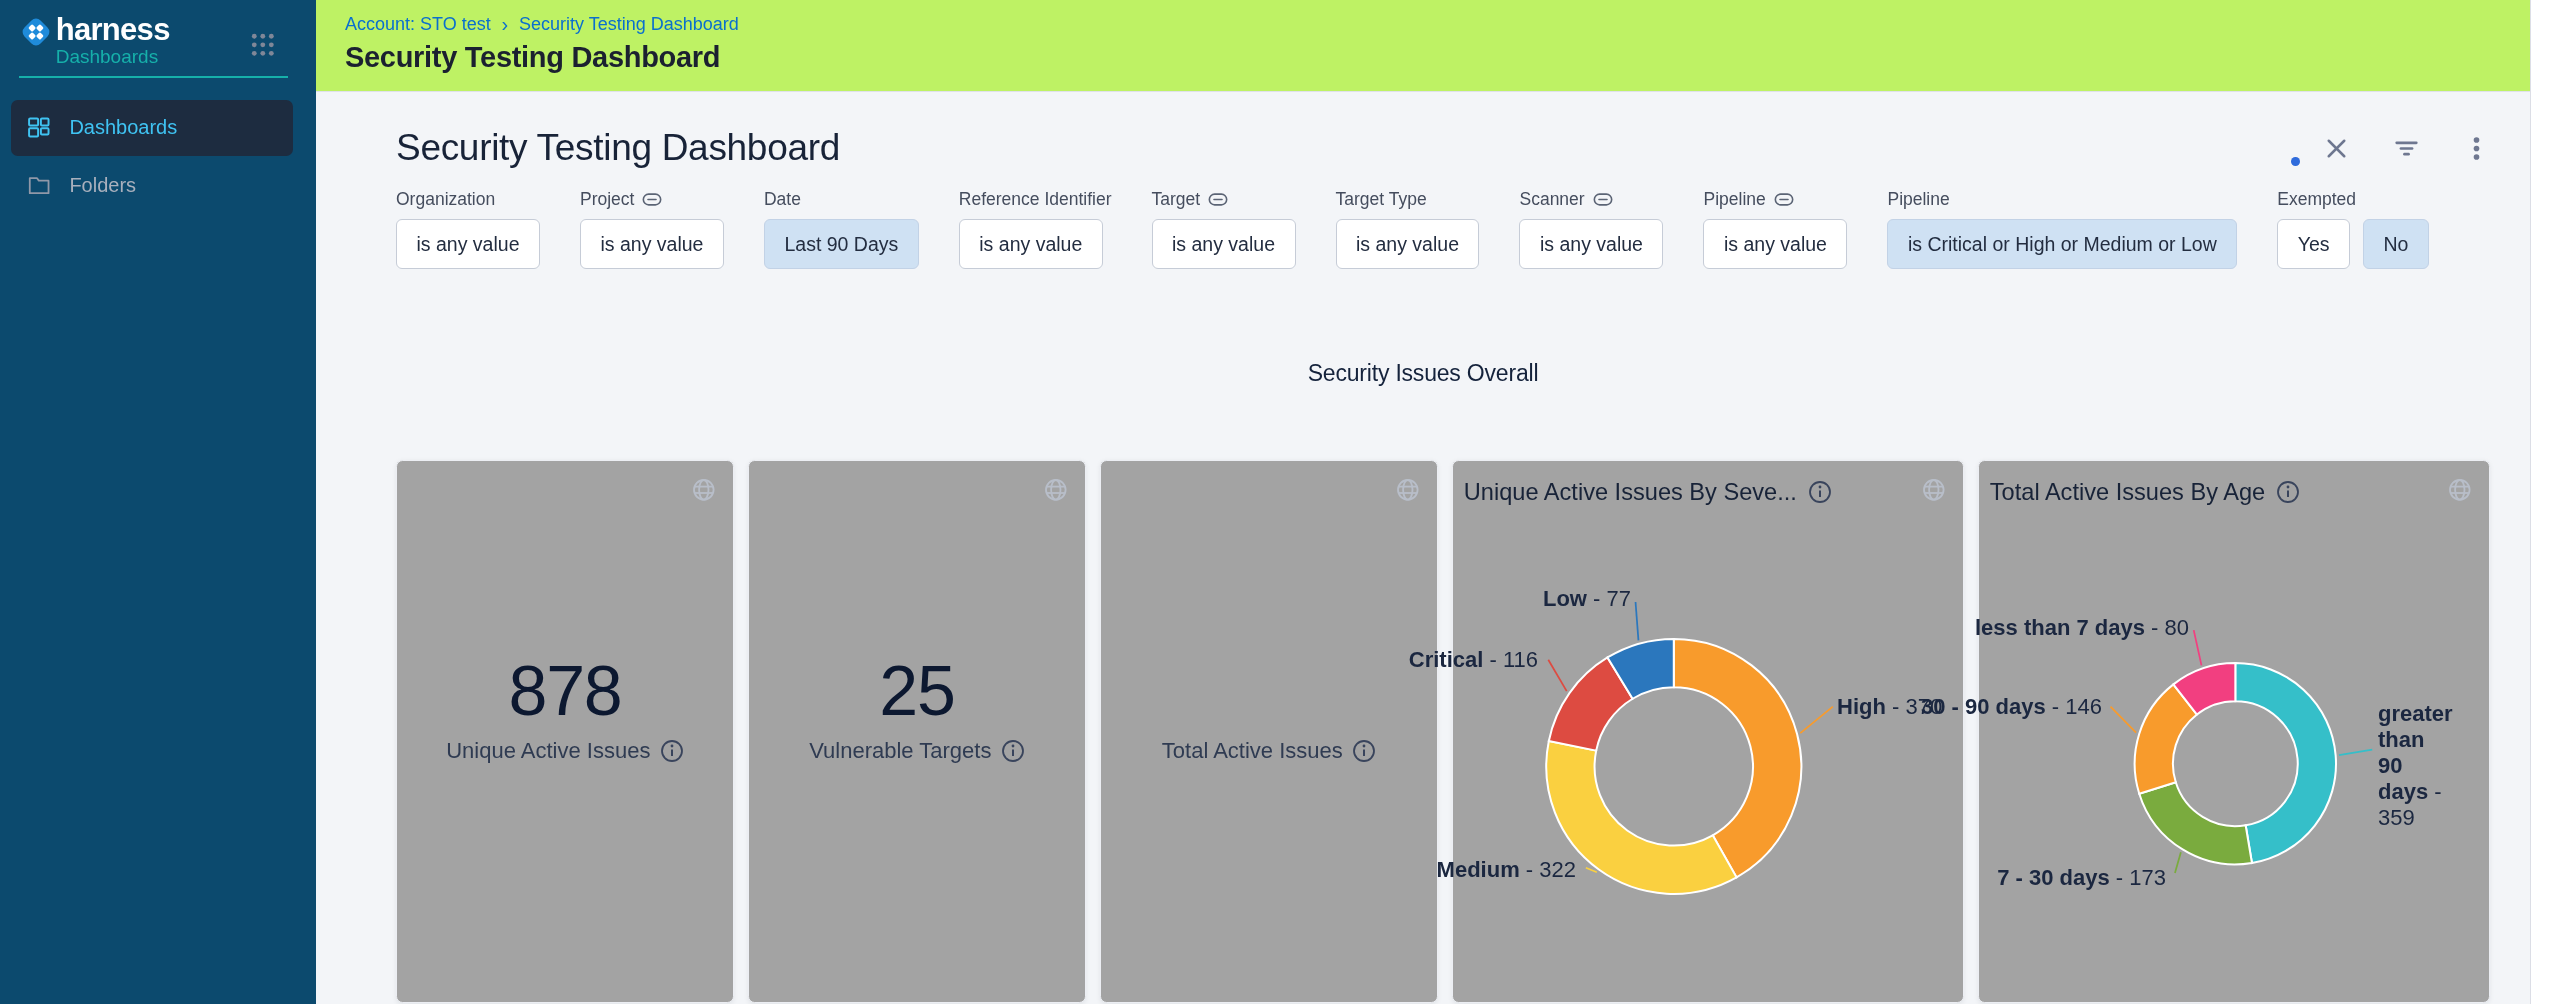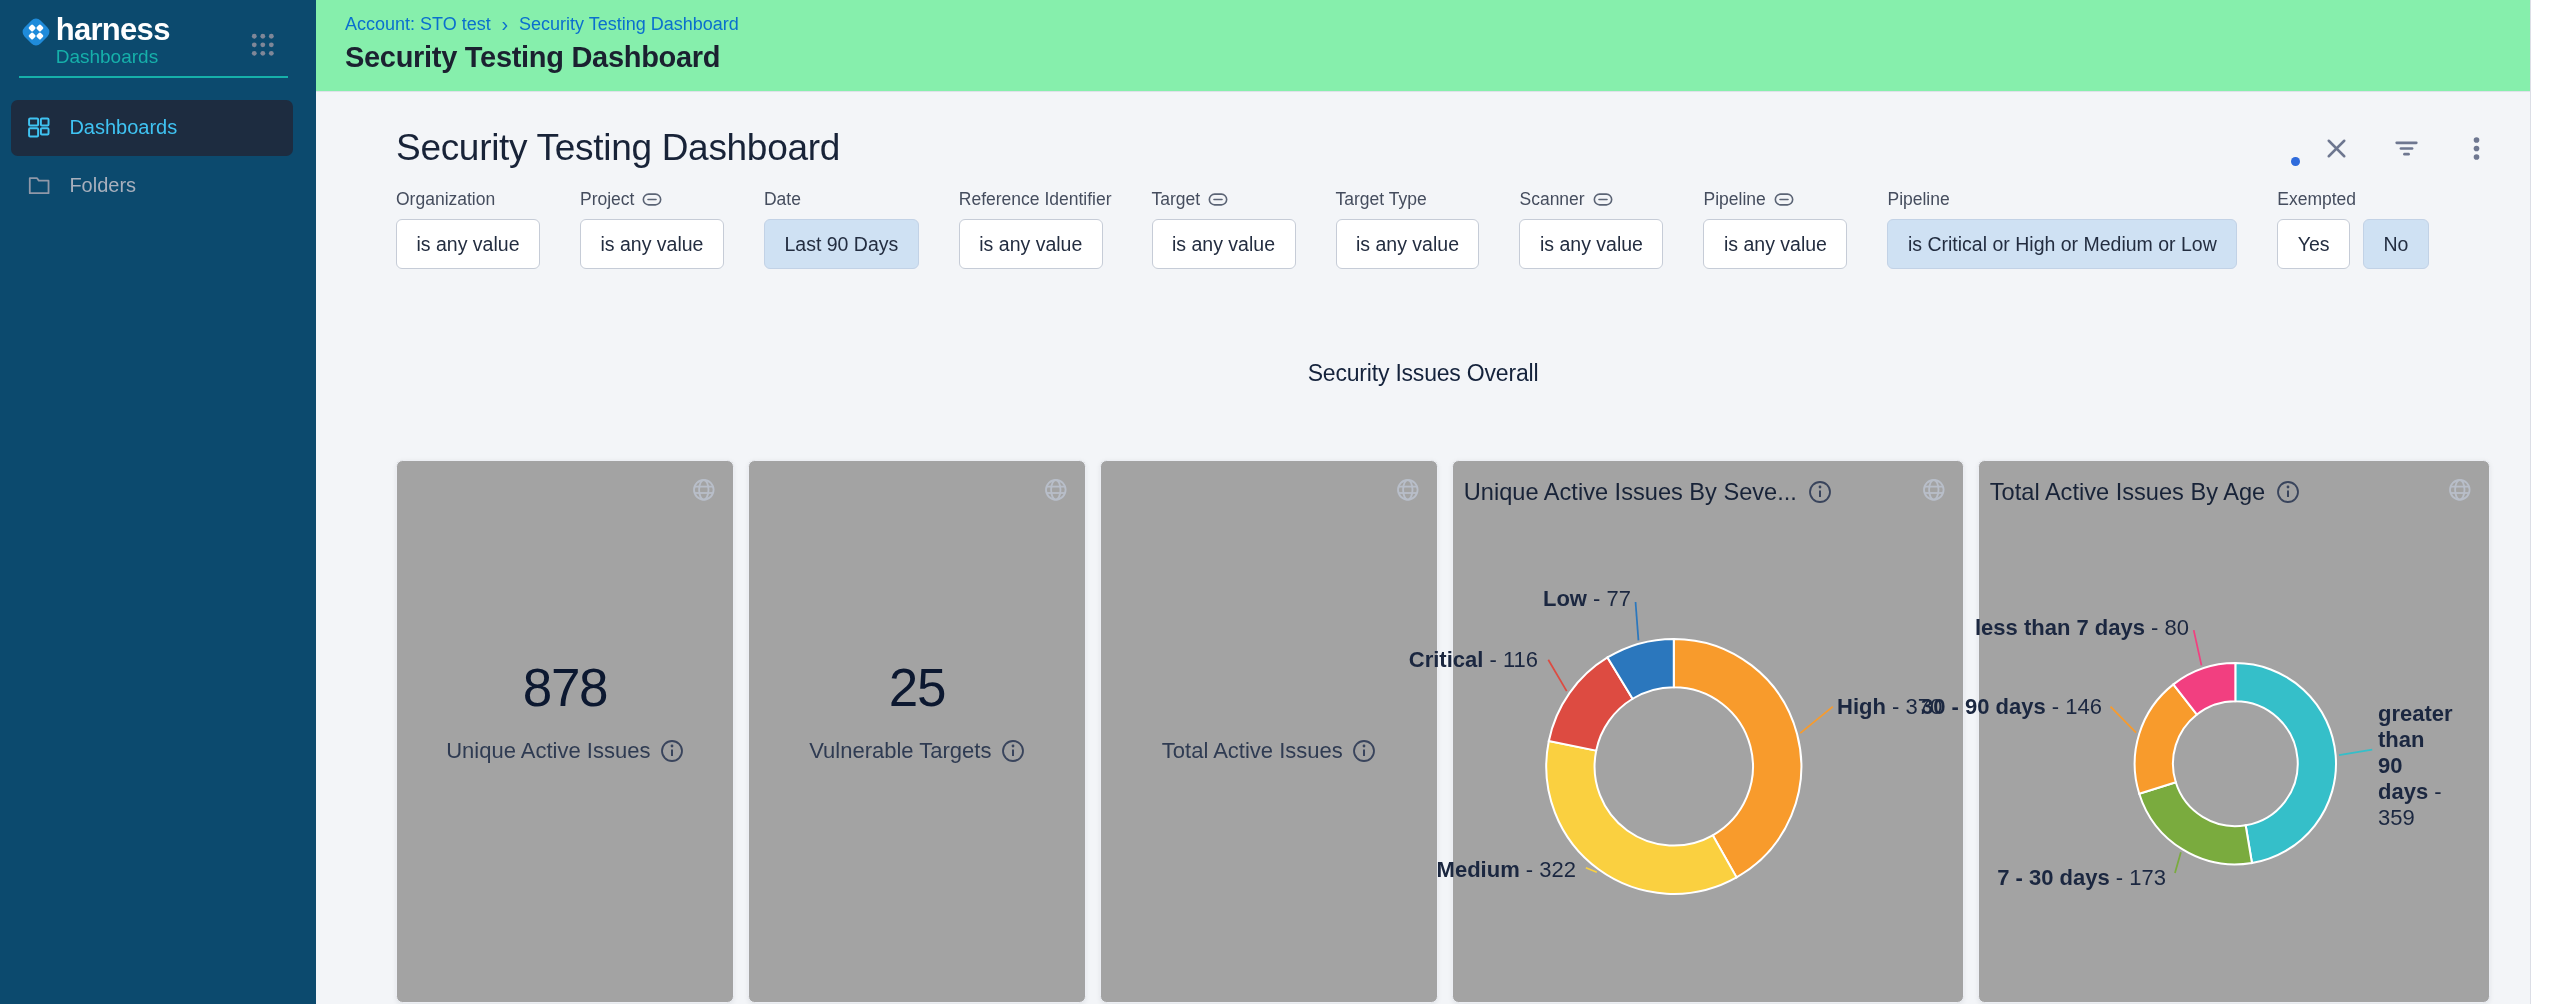--- a/index.html
+++ b/index.html
@@ -29,7 +29,7 @@
   .nav-ic{width:25px;height:25px;flex:0 0 auto;}
   
   .main{position:absolute;left:316px;top:0;right:0;bottom:0;}
-  .topbar{position:absolute;left:0;top:0;right:46px;height:92px;background:#86efac;border-bottom:1.3px solid #DFE2EA;box-sizing:border-box;padding:13.5px 0 0 29px;}
+  .topbar{position:absolute;left:0;top:0;right:46px;height:92px;background:#bef264;border-bottom:1.3px solid #DFE2EA;box-sizing:border-box;padding:13.5px 0 0 29px;}
   .breadcrumb{display:flex;align-items:center;gap:10.8px;font-size:18px;}
   .crumb{color:#0A6FCE;cursor:pointer;text-decoration:none;}
   .crumb-sep{color:#0A6FCE;font-size:20px;line-height:18px;}

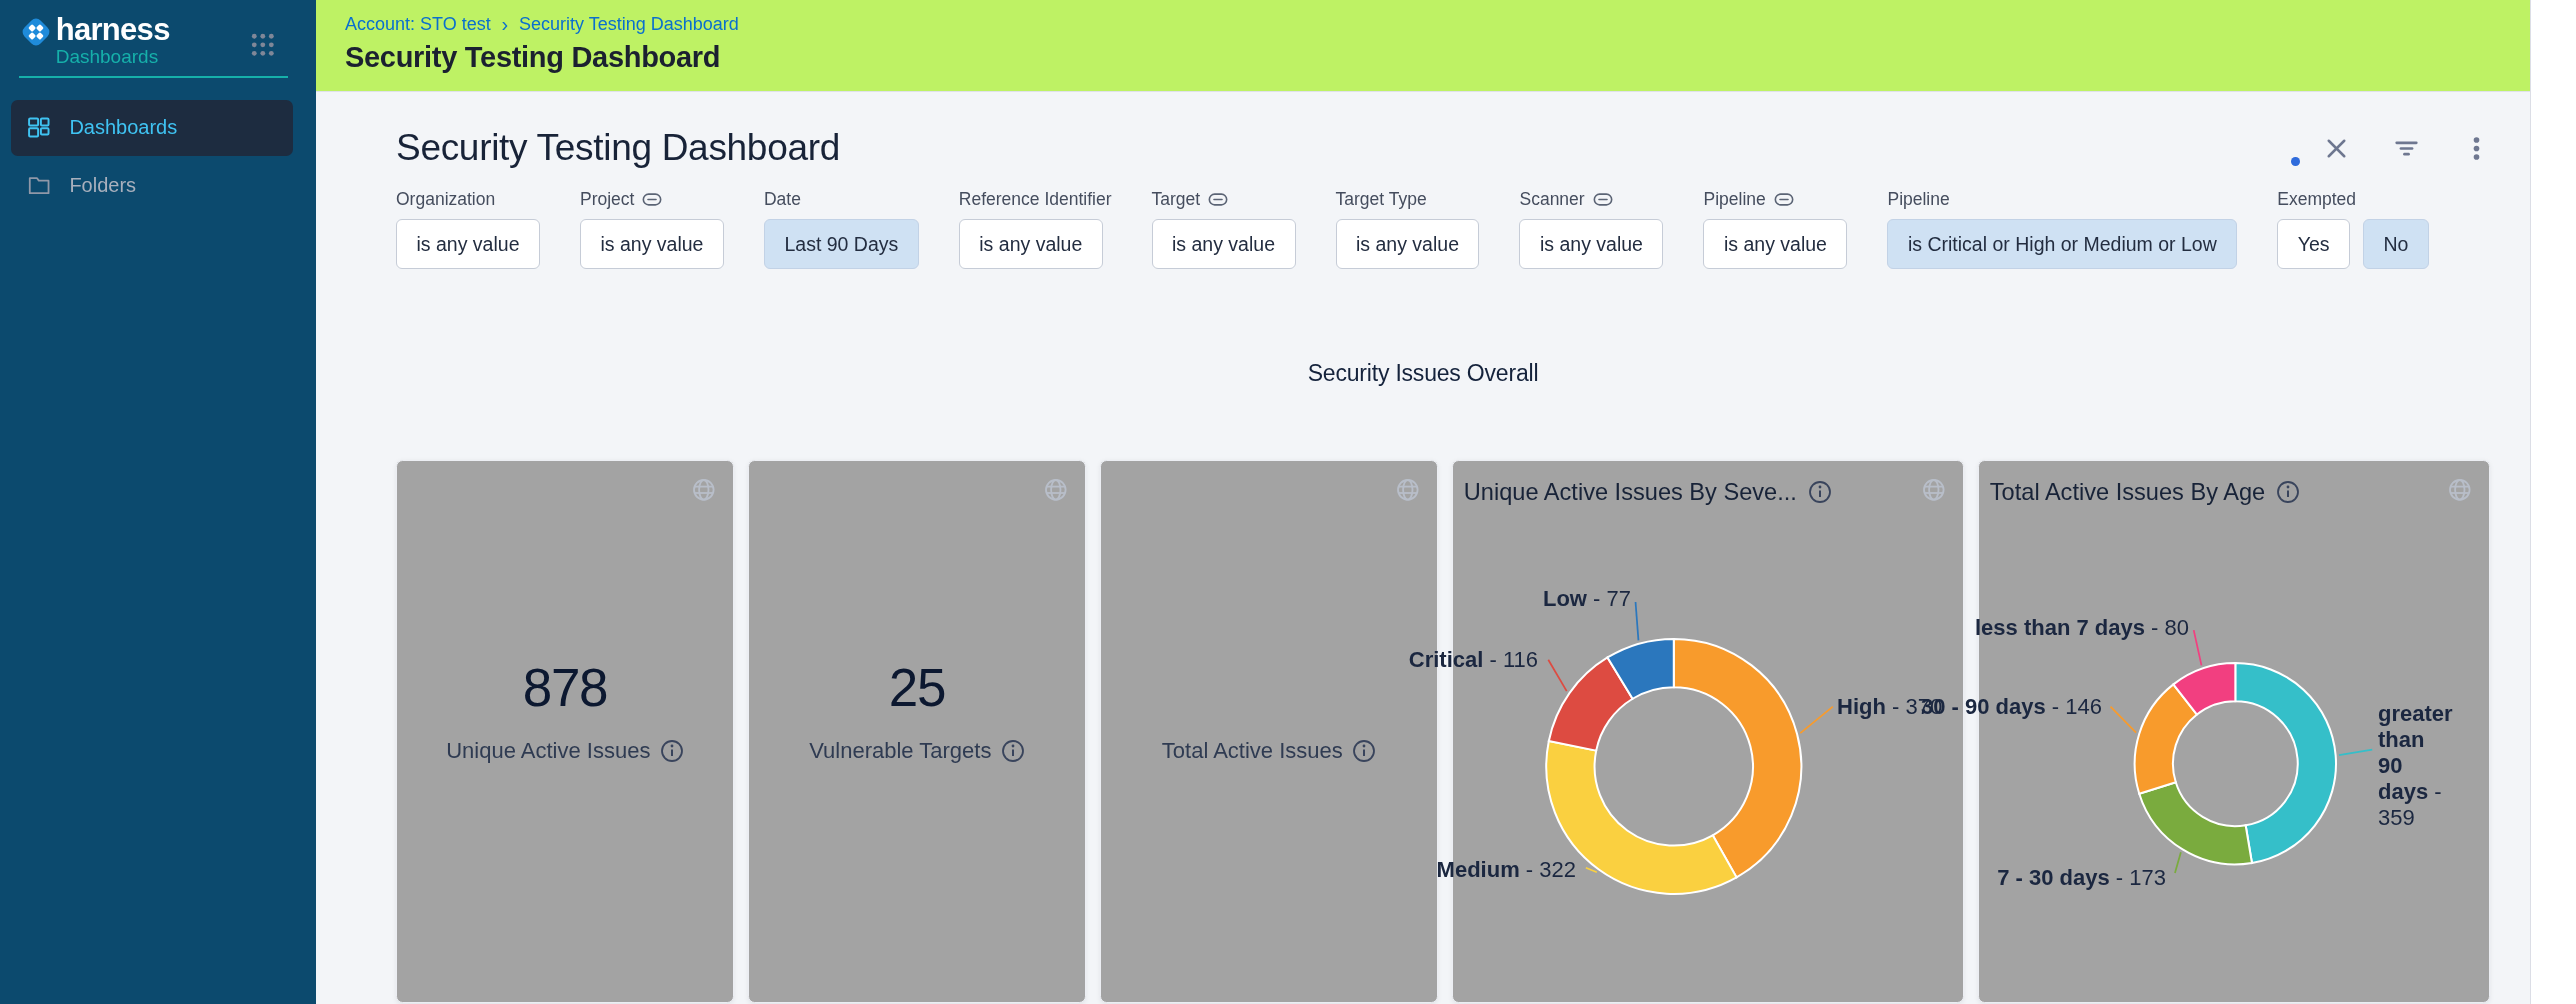--- a/index.html
+++ b/index.html
@@ -60,7 +60,7 @@
   .card.stat{width:338px;}
   .card.chart{width:512px;}
   .globe-btn{position:absolute;right:16px;top:16px;width:25.6px;height:25.6px;background:none;border:none;padding:0;color:#B8BEC9;cursor:pointer;}
-  .stat-value{position:absolute;left:0;right:0;top:196px;text-align:center;font-size:53px;color:#0C1830;letter-spacing:-1.3px;}
+  .stat-value{position:absolute;left:0;right:0;top:190px;text-align:center;font-size:70px;color:#0C1830;letter-spacing:-1.3px;}
   .stat-label{position:absolute;left:0;right:0;top:277px;display:flex;justify-content:center;align-items:center;gap:9.4px;
               font-size:22px;color:#2F3B52;}
   .info-ic{width:24px;height:24px;color:#39445C;flex:0 0 auto;cursor:pointer;}

